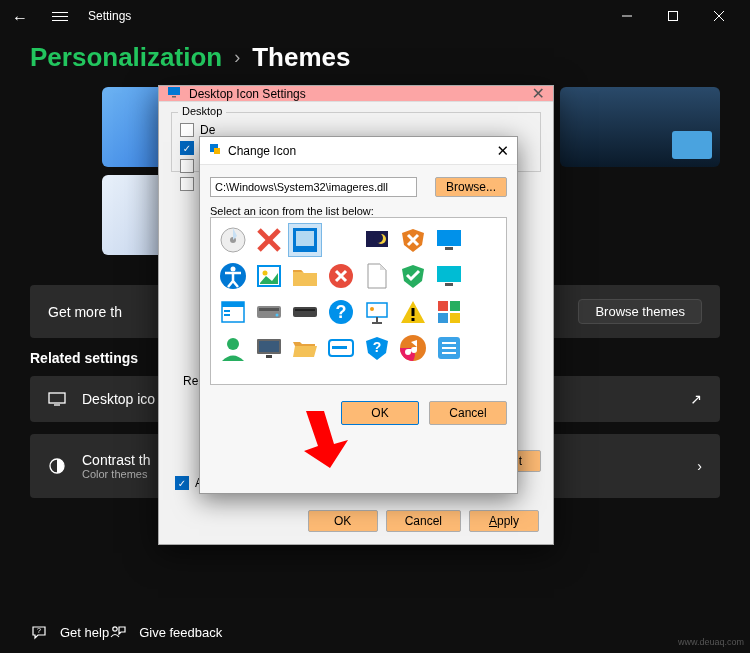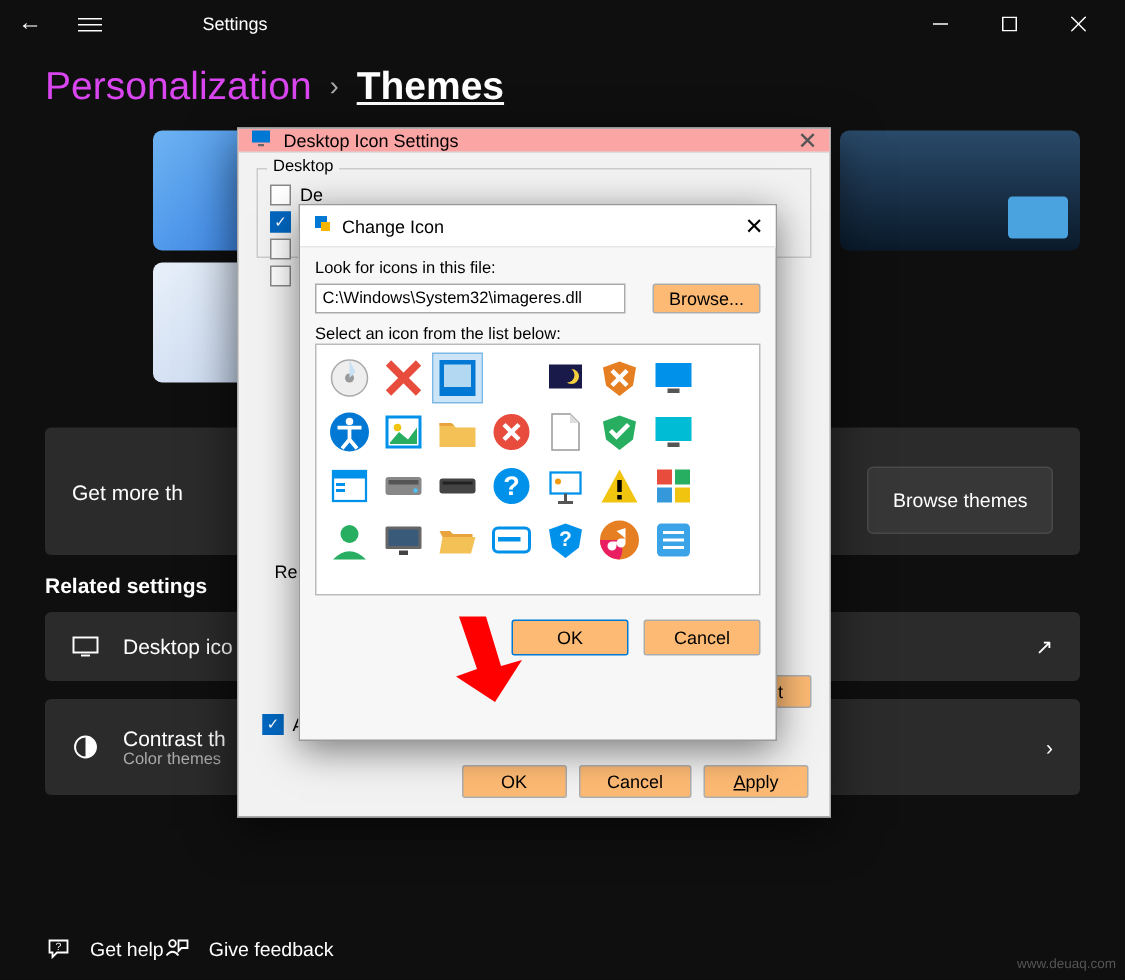--- a/index.html
+++ b/index.html
@@ -9,7 +9,7 @@
   .tb-arrow { width: 24px; height: 24px; display:flex; align-items:center; justify-content:center; font-size:16px; color:#fff;}
   .tb-ham { width: 24px; height: 24px; display:flex; flex-direction:column; justify-content:center; gap:3px; padding:4px;}
   .tb-ham span { height:1px; background:#fff; display:block;}
-  .tb-title { font-size:12px;margin-left:47px; }
+  .tb-title { font-size:12px; }
   .tb-right { margin-left:auto; display:flex;}
   .wc { width:46px; height:32px; display:flex; align-items:center; justify-content:center; font-size:12px; color:#fff;}
   .wc svg { width:10px; height:10px; stroke:#fff; stroke-width:1; fill:none;}

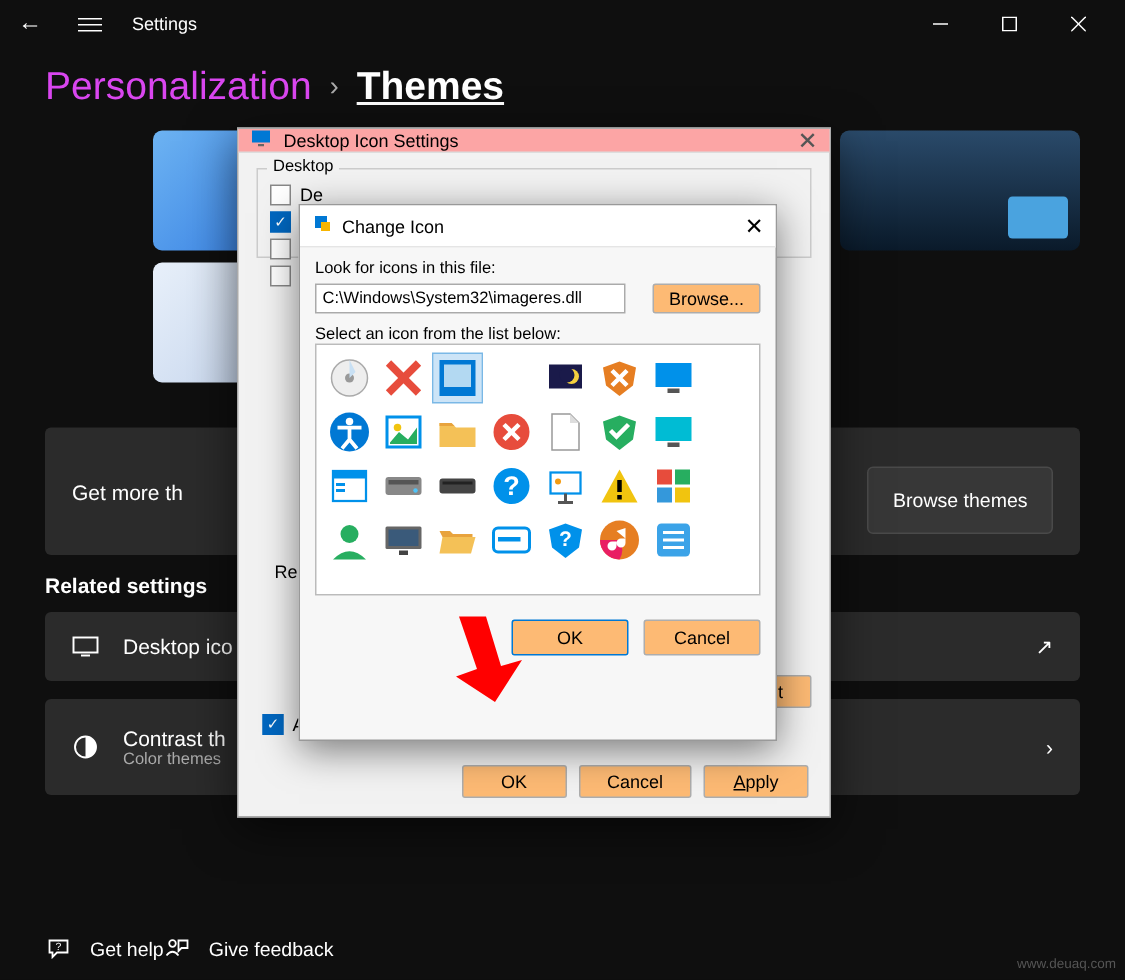--- a/index.html
+++ b/index.html
@@ -15,7 +15,7 @@
   .wc svg { width:10px; height:10px; stroke:#fff; stroke-width:1; fill:none;}
   .main { padding: 10px 30px 0 30px; }
   .crumb { font-size:26px; display:flex; align-items:center; gap:12px; margin-bottom:14px;}
-  .crumb .light { font-weight:400; color:#d946ef;}
+  .crumb .light { font-weight:700; color:#22c55e;}
   .crumb .chev { font-size:18px; color:#aaa;}
   .crumb .heavy { font-weight:600;text-decoration:underline;}
   .themes-row { display:flex; gap:12px; margin-bottom:30px;}

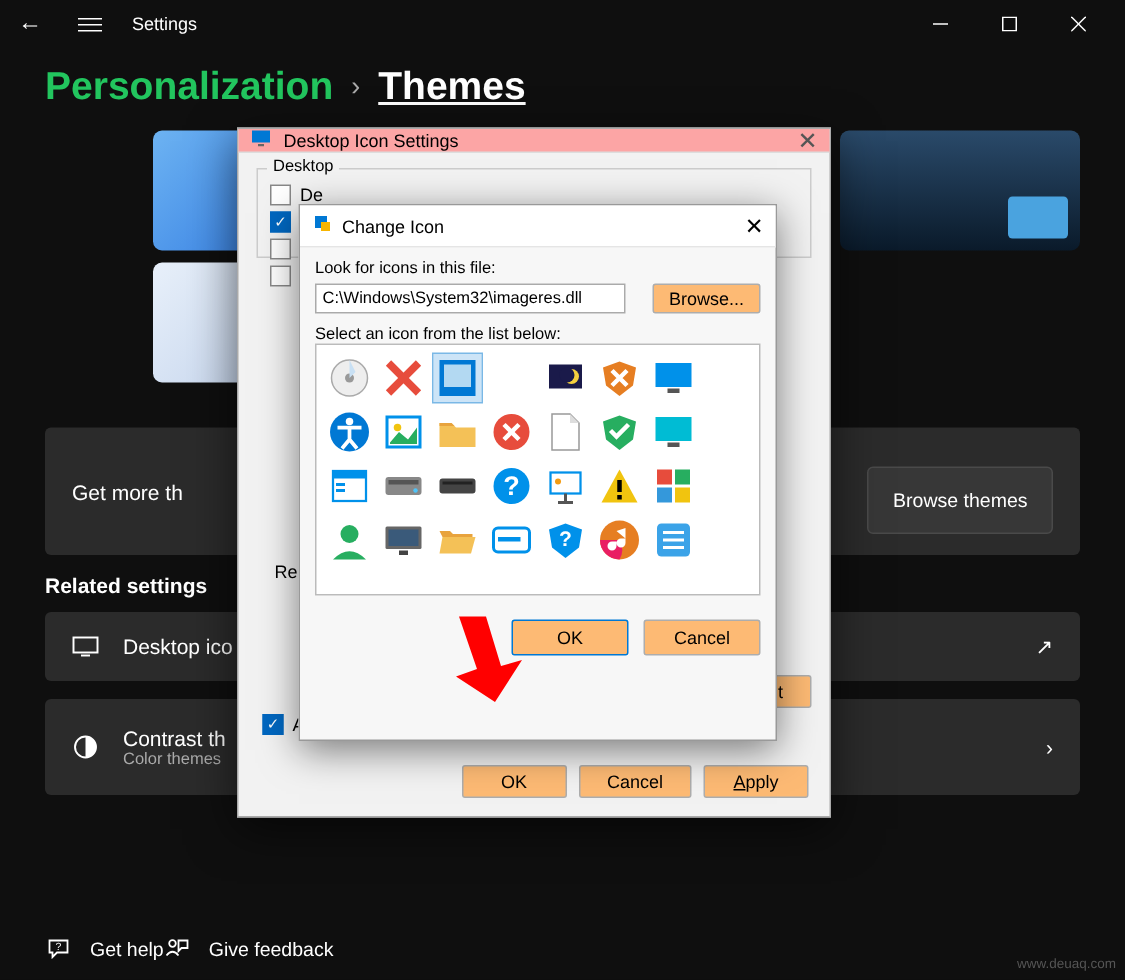--- a/index.html
+++ b/index.html
@@ -17,7 +17,7 @@
   .crumb { font-size:26px; display:flex; align-items:center; gap:12px; margin-bottom:14px;}
   .crumb .light { font-weight:700; color:#22c55e;}
   .crumb .chev { font-size:18px; color:#aaa;}
-  .crumb .heavy { font-weight:600;text-decoration:underline;}
+  .crumb .heavy { font-weight:600;}
   .themes-row { display:flex; gap:12px; margin-bottom:30px;}
   .theme-thumb { width:160px; height:80px; border-radius:6px; overflow:hidden; position:relative; background:linear-gradient(135deg,#6db3f2,#1e69de);}
   .theme-thumb.light { background:linear-gradient(135deg,#e8f0fa,#b5c9e8);}

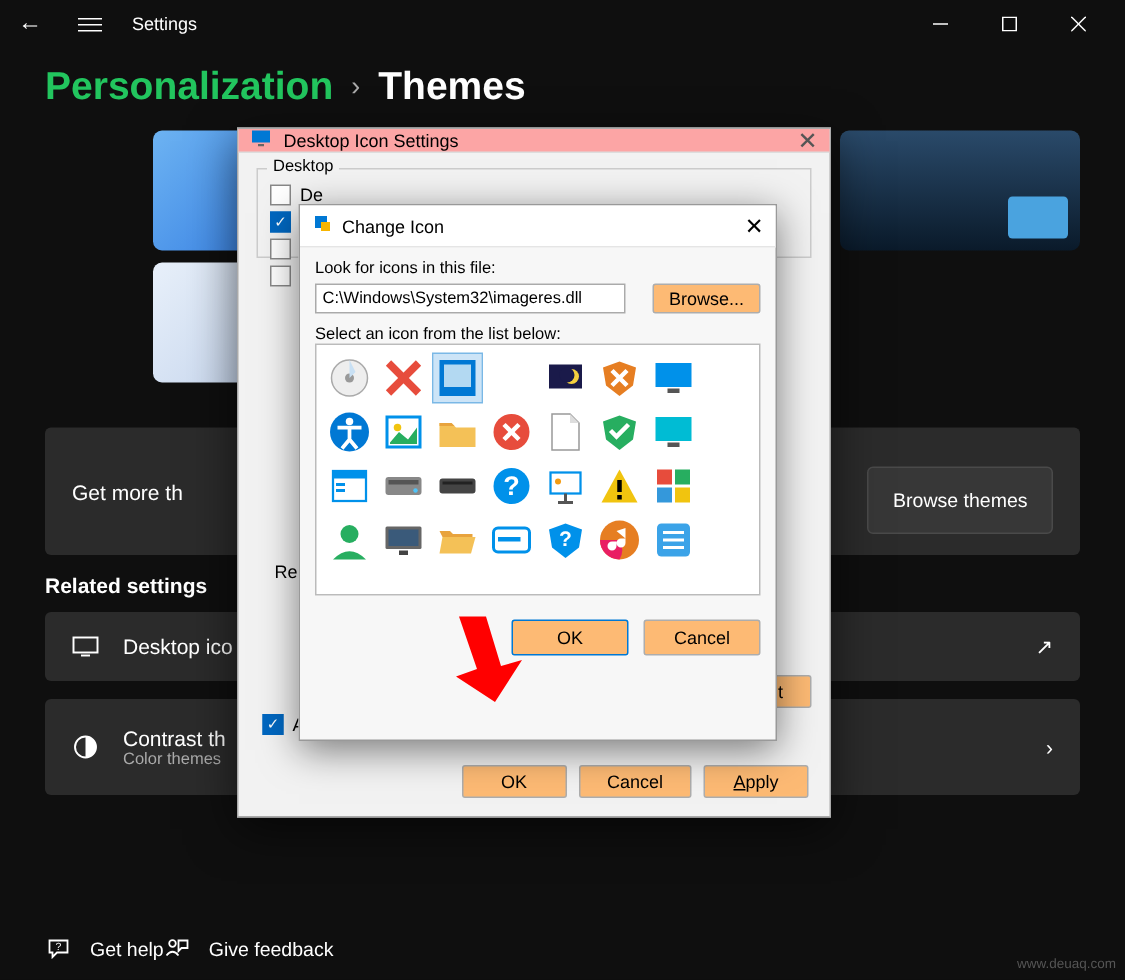--- a/index.html
+++ b/index.html
@@ -243,7 +243,6 @@
     <span class="closex" style="font-size:15px;">✕</span>
   </div>
   <div class="dlg2-body">
-    <div>Look for icons in this file:</div>
     <div class="pathrow">
       <input type="text" value="C:\Windows\System32\imageres.dll" style="">
       <div class="winbtn" style="padding:2px 10px;">Browse...</div>

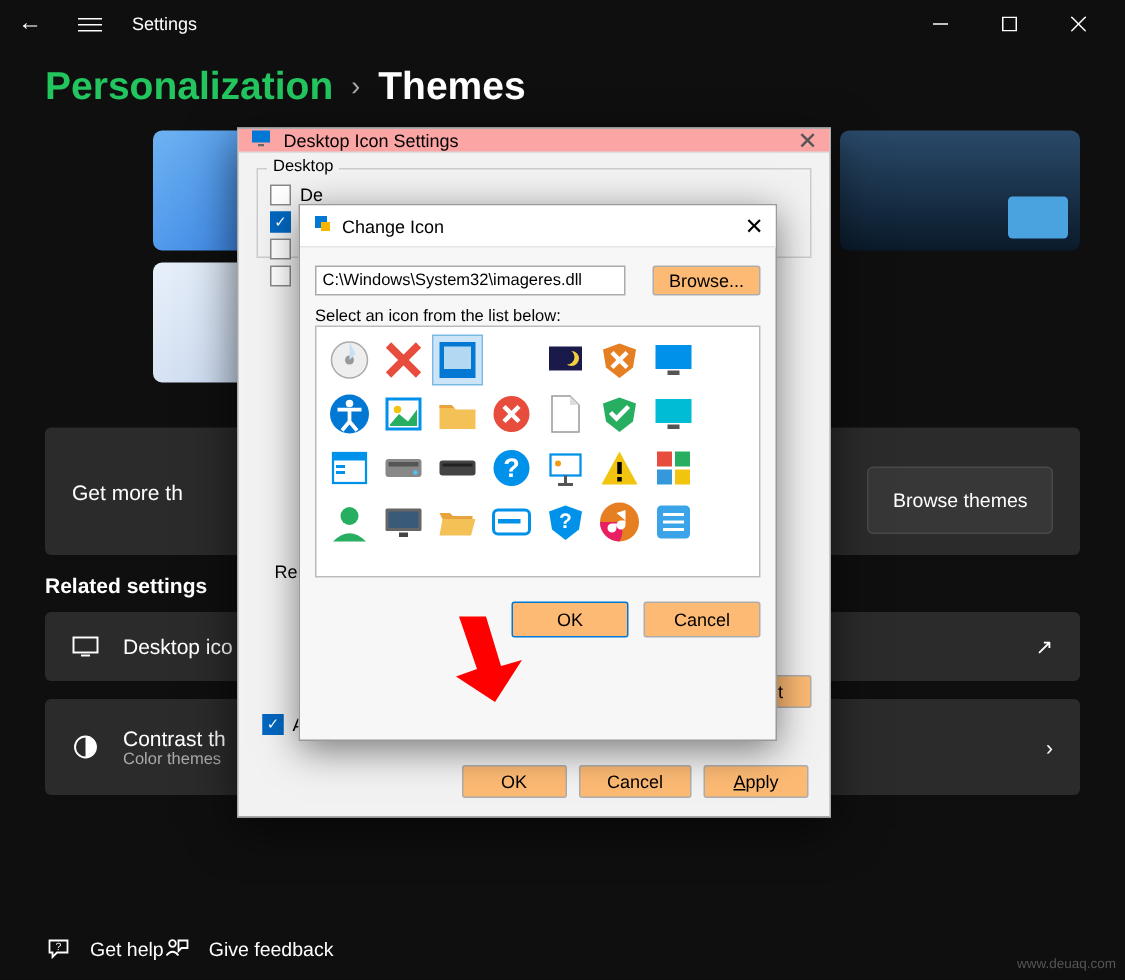--- a/index.html
+++ b/index.html
@@ -30,7 +30,7 @@
   .row-btn .sub { font-size:11px; color:#aaa;}
   .row-btn .ricon { font-size:14px; color:#fff;}
   .section-label { font-size:14px; font-weight:600; margin:12px 0 10px;}
-  .btn-dark { background:#373737; border:1px solid #4a4a4a; color:#fff; padding:14px 16px; border-radius:4px; font-size:13px;margin-top:12px;}
+  .btn-dark { background:#373737; border:1px solid #4a4a4a; color:#fff; padding:4px 16px; border-radius:4px; font-size:13px;}
   .bottom-links { position:absolute; bottom:12px; left:30px; display:flex; flex-direction:row; gap:0; font-size:13px;}
   .bottom-links div { display:flex; align-items:center; gap:12px;}
   .icon16 { width:18px; height:18px; display:inline-flex; align-items:center; justify-content:center;}

